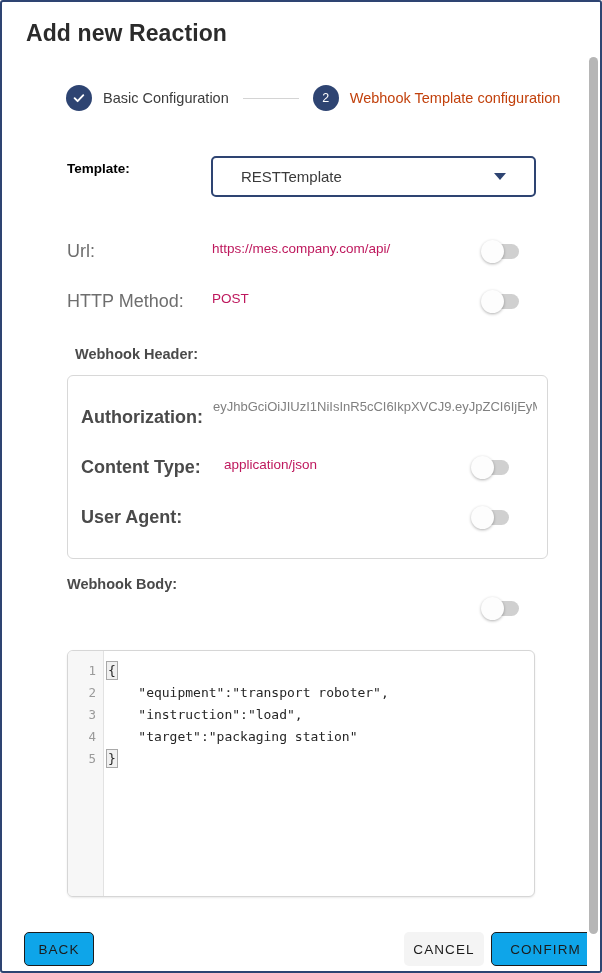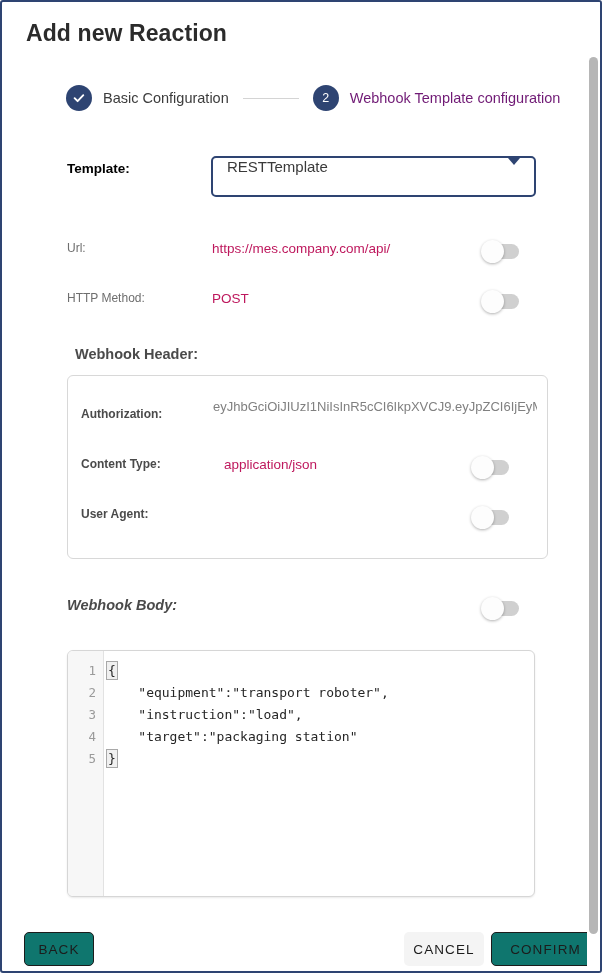--- a/index.html
+++ b/index.html
@@ -52,7 +52,7 @@
   .step-label {
     margin-left: 11px;
     font-size: 14.5px;
-    color: #701a75;
+    color: #c2410c;
   }
   .step-label.done { color: #3c3c3c; }
   .step-connector {

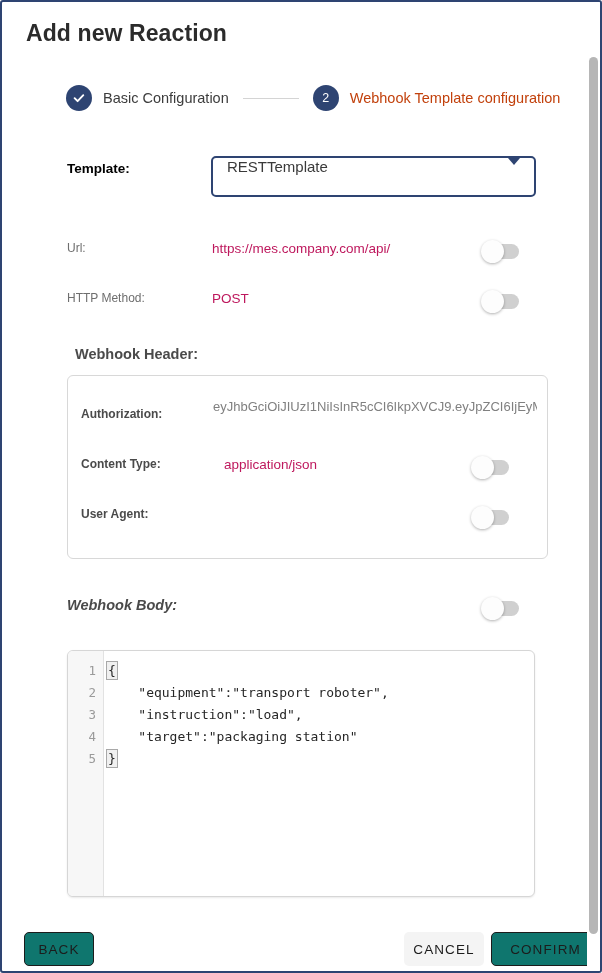--- a/index.html
+++ b/index.html
@@ -86,8 +86,8 @@
     border: 2px solid #2e4472;
     border-radius: 5px;
     background: #ffffff;
-    display: flex; align-items: flex-start;
-    padding: 0 14px;
+    display: flex; align-items: center;
+    padding: 0 28px;
     cursor: pointer;
   }
   #tpl-select .val {

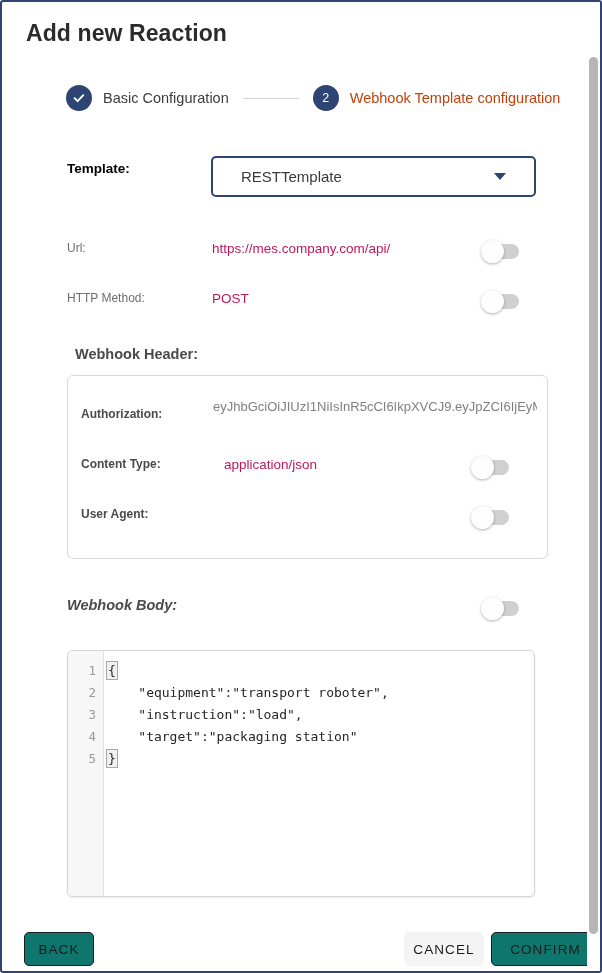--- a/index.html
+++ b/index.html
@@ -64,7 +64,7 @@
   
   .row-label {
     position: absolute;
-    font-size: 12px;
+    font-size: 18px;
     color: #6e6e6e;
   }
   .row-label.bold { font-weight: bold; color: #4a4a4a; }

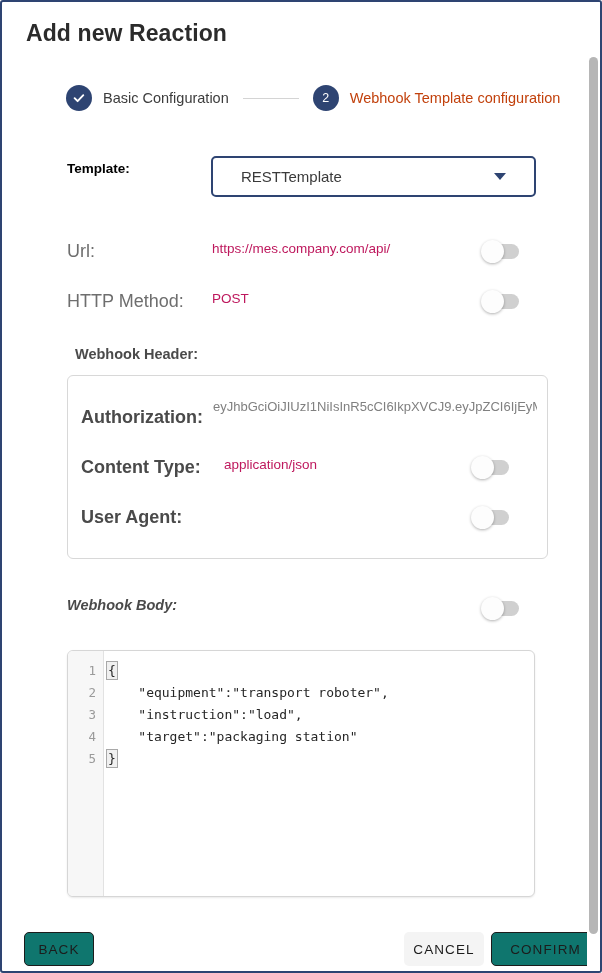--- a/index.html
+++ b/index.html
@@ -274,7 +274,7 @@
     <div class="toggle" style="left:405px; top:134px;"></div>
   </div>
 
-  <div class="row-label bold" style="left:65px; top:595px; font-size:14.5px;font-style:italic;">Webhook Body:</div>
+  <div class="row-label bold" style="left:65px; top:574px; font-size:14.5px;">Webhook Body:</div>
   <div class="toggle" style="left:481px; top:599px;"></div>
 
   <div id="editor">

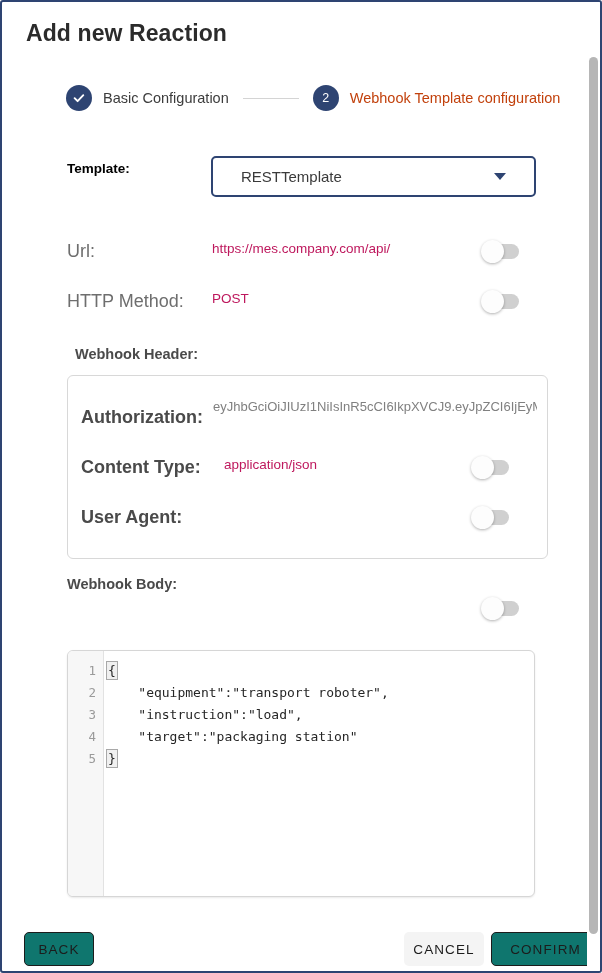--- a/index.html
+++ b/index.html
@@ -194,7 +194,7 @@
     height: 34px;
     border: 1px solid #1c1c1c;
     border-radius: 5px;
-    background: #0f766e;
+    background: #0ea5e9;
     display: flex; align-items: center; justify-content: center;
     font-size: 13.5px;
     letter-spacing: 1.1px;

